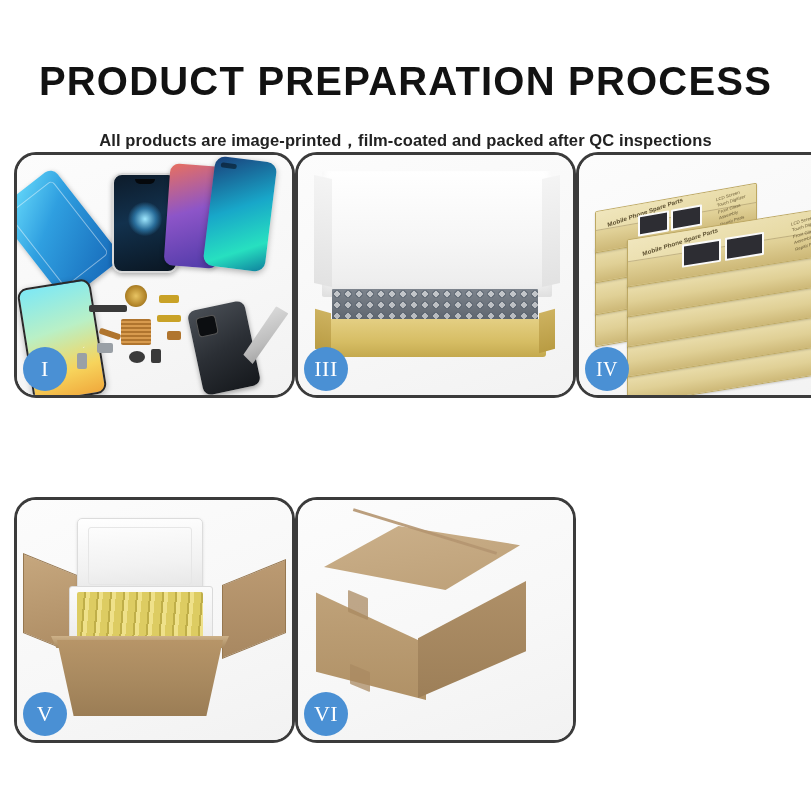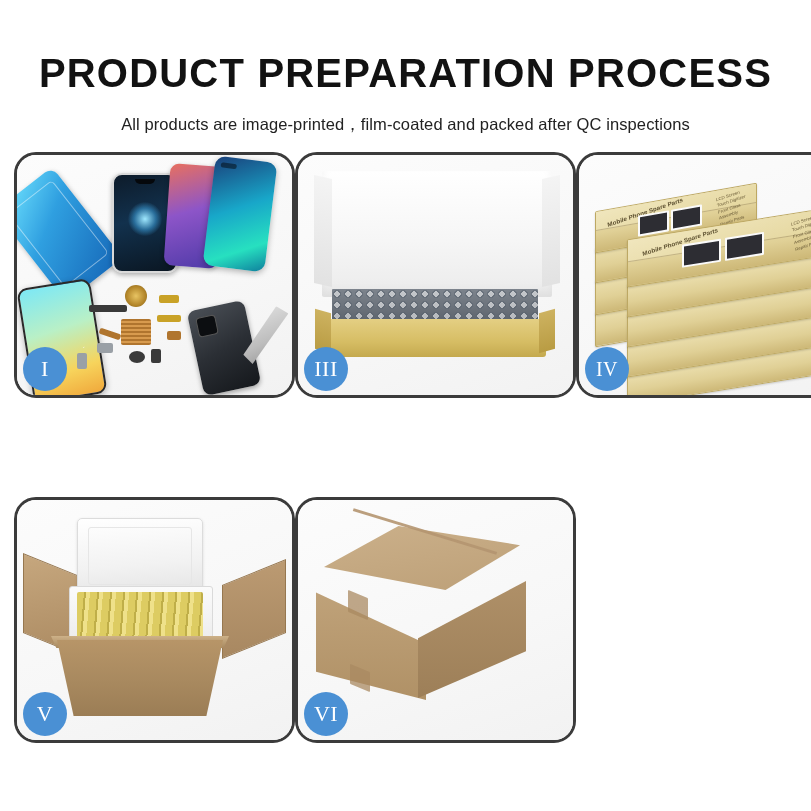--- a/index.html
+++ b/index.html
@@ -15,7 +15,7 @@
   
   .header{position:absolute;left:0;top:0;width:811px;text-align:center;}
   .title{
-    margin:8px;padding-top:44px;
+    margin:16px;padding-top:44px;
     font-size:40px;font-weight:700;letter-spacing:1.2px;
     color:#121212;line-height:1.08;
     font-family:"Liberation Sans", sans-serif;

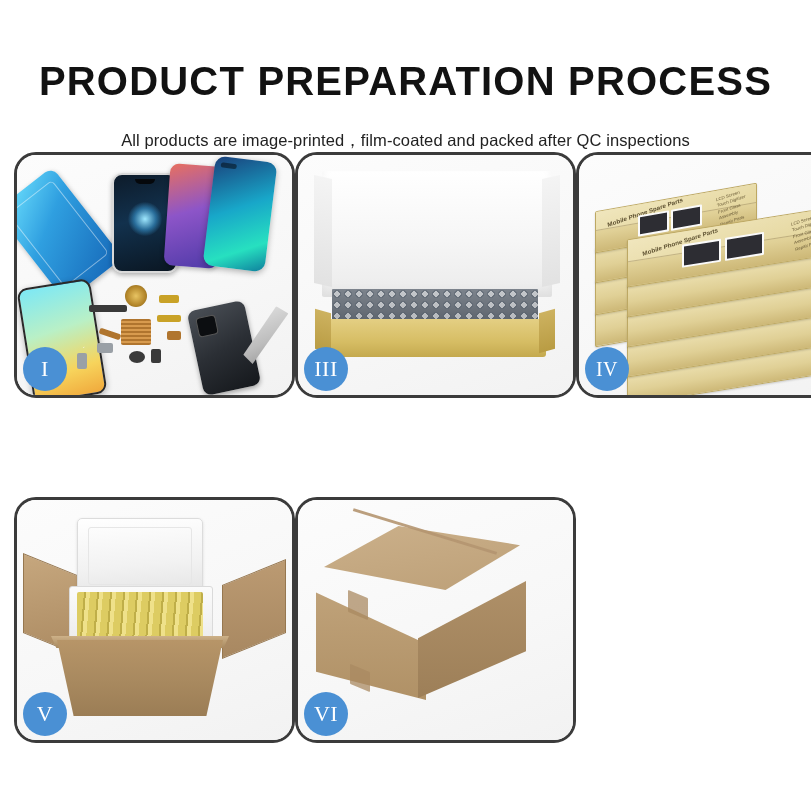--- a/index.html
+++ b/index.html
@@ -22,7 +22,7 @@
   }
   .subtitle{
     margin:0;padding-top:11px;
-    font-size:16.5px;font-weight:400;letter-spacing:.1px;
+    font-size:16.5px;font-weight:700;letter-spacing:.1px;
     color:#222222;
     font-family:"Liberation Sans", sans-serif;
   }

